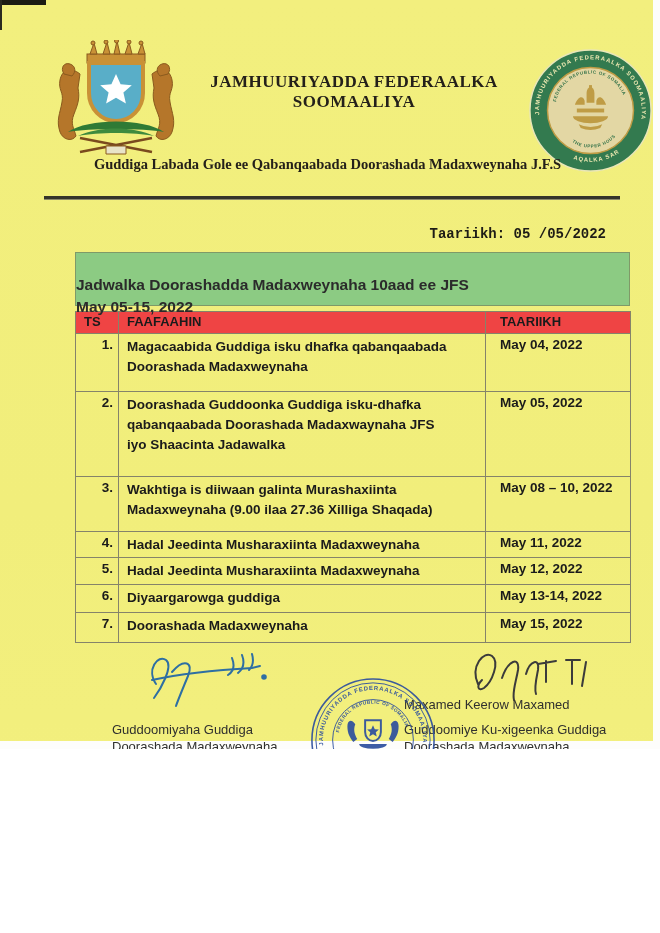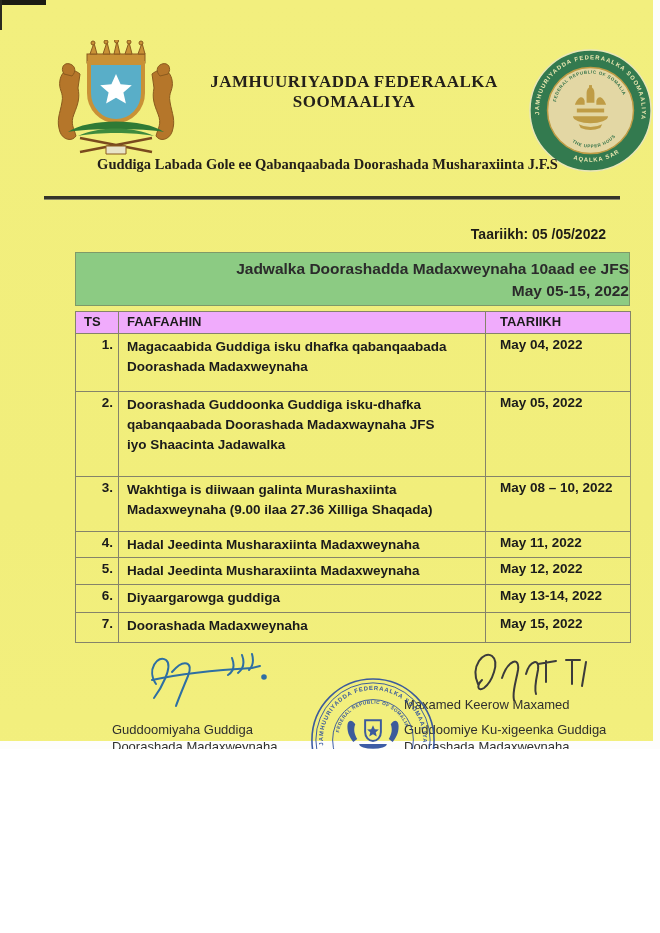--- a/index.html
+++ b/index.html
@@ -132,7 +132,7 @@
     </g>
   </svg>
 
-  <div class="subtitle">Guddiga Labada Gole ee Qabanqaabada Doorashada Musharaxiinta J.F.S</div>
+  <div class="subtitle">Guddiga Labada Gole ee Qabanqaabada Doorashada Madaxweynaha J.F.S</div>
   <div class="divider"></div>
   <div class="date-label">Taariikh: 05 /05/2022</div>
 

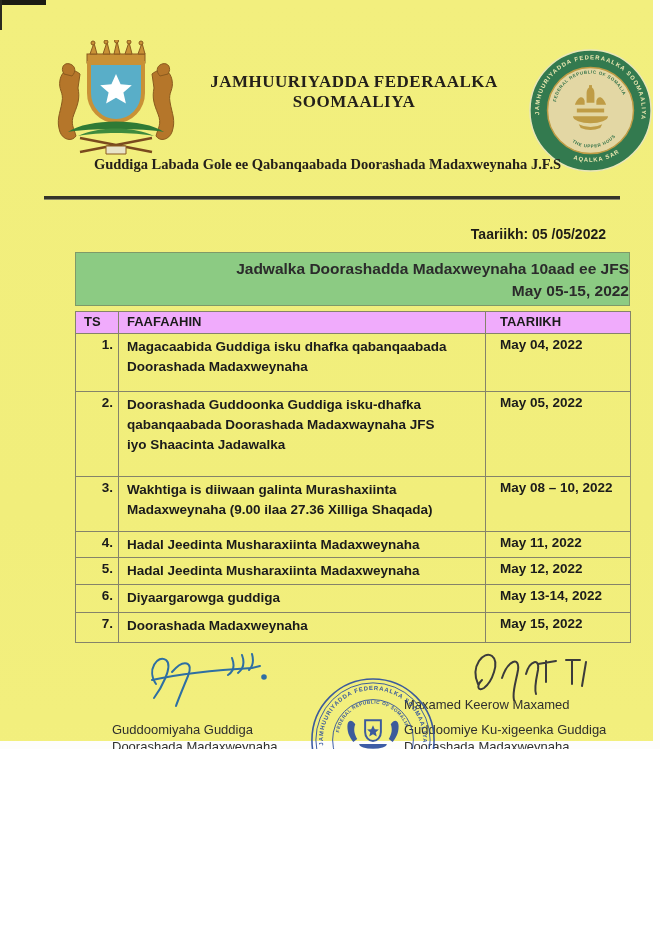--- a/index.html
+++ b/index.html
@@ -24,7 +24,7 @@
             font-family:"Liberation Serif", serif;font-weight:bold;font-size:14.5px;color:#24201a;}
   .divider{position:absolute;left:44px;top:196px;width:576px;height:3px;
            background:#35342a;border-bottom:1px solid #8a8868;}
-  .date-label{position:absolute;right:54px;top:226px;font-family:Liberation Sans, sans-serif;
+  .date-label{position:absolute;right:54px;top:226px;font-family:Liberation Mono, monospace;
               font-weight:bold;font-size:14px;color:#1e1c16;}
 
   

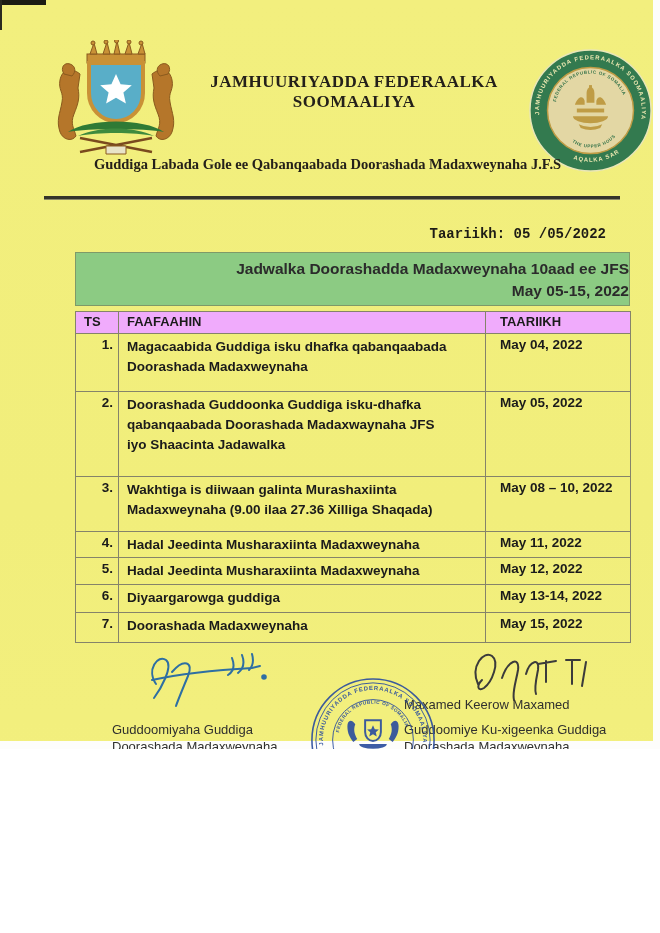--- a/index.html
+++ b/index.html
@@ -29,8 +29,8 @@
 
   
   .table-wrap{position:absolute;left:75px;top:252px;width:555px;}
-  .table-title{background:#8ccb83;border:1px solid #7f9a68;height:54px;text-align:right;
-               color:#2b2b2b;font-weight:bold;padding-top:5px;box-sizing:border-box;}
+  .table-title{background:#8ccb83;border:1px solid #7f9a68;height:54px;text-align:left;
+               color:#2b2b2b;font-weight:bold;padding-top:21px;box-sizing:border-box;}
   .table-title .t1{font-size:15.5px;line-height:22px;}
   .table-title .t2{font-size:15.5px;line-height:22px;}
   table.sched{border-collapse:collapse;width:555px;margin-top:5px;table-layout:fixed;

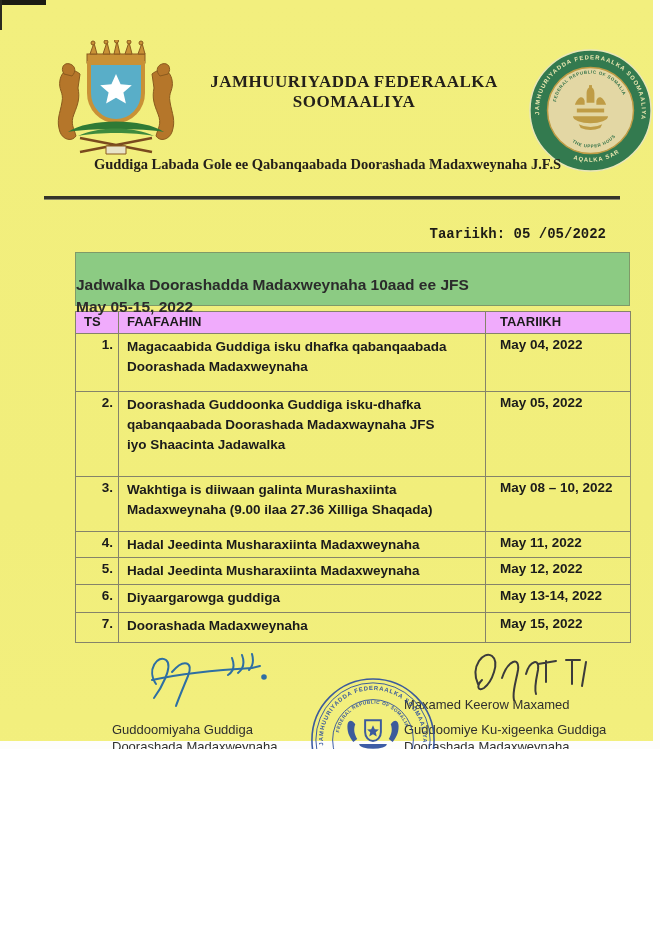--- a/index.html
+++ b/index.html
@@ -38,7 +38,7 @@
   table.sched col.c-ts{width:43px;} table.sched col.c-desc{width:367px;} table.sched col.c-date{width:145px;}
   table.sched th, table.sched td{border:1px solid #85836a;vertical-align:top;padding:3px 4px 0 8px;
               text-align:left;}
-  table.sched thead tr{height:22px;background:#f0abfc;}
+  table.sched thead tr{height:22px;background:#ef4444;}
   table.sched thead th{font-size:13px;padding-top:2px;}
   table.sched th.h-date, table.sched td.date{padding-left:14px;}
   table.sched td.ts{text-align:right;padding-right:5px;}

